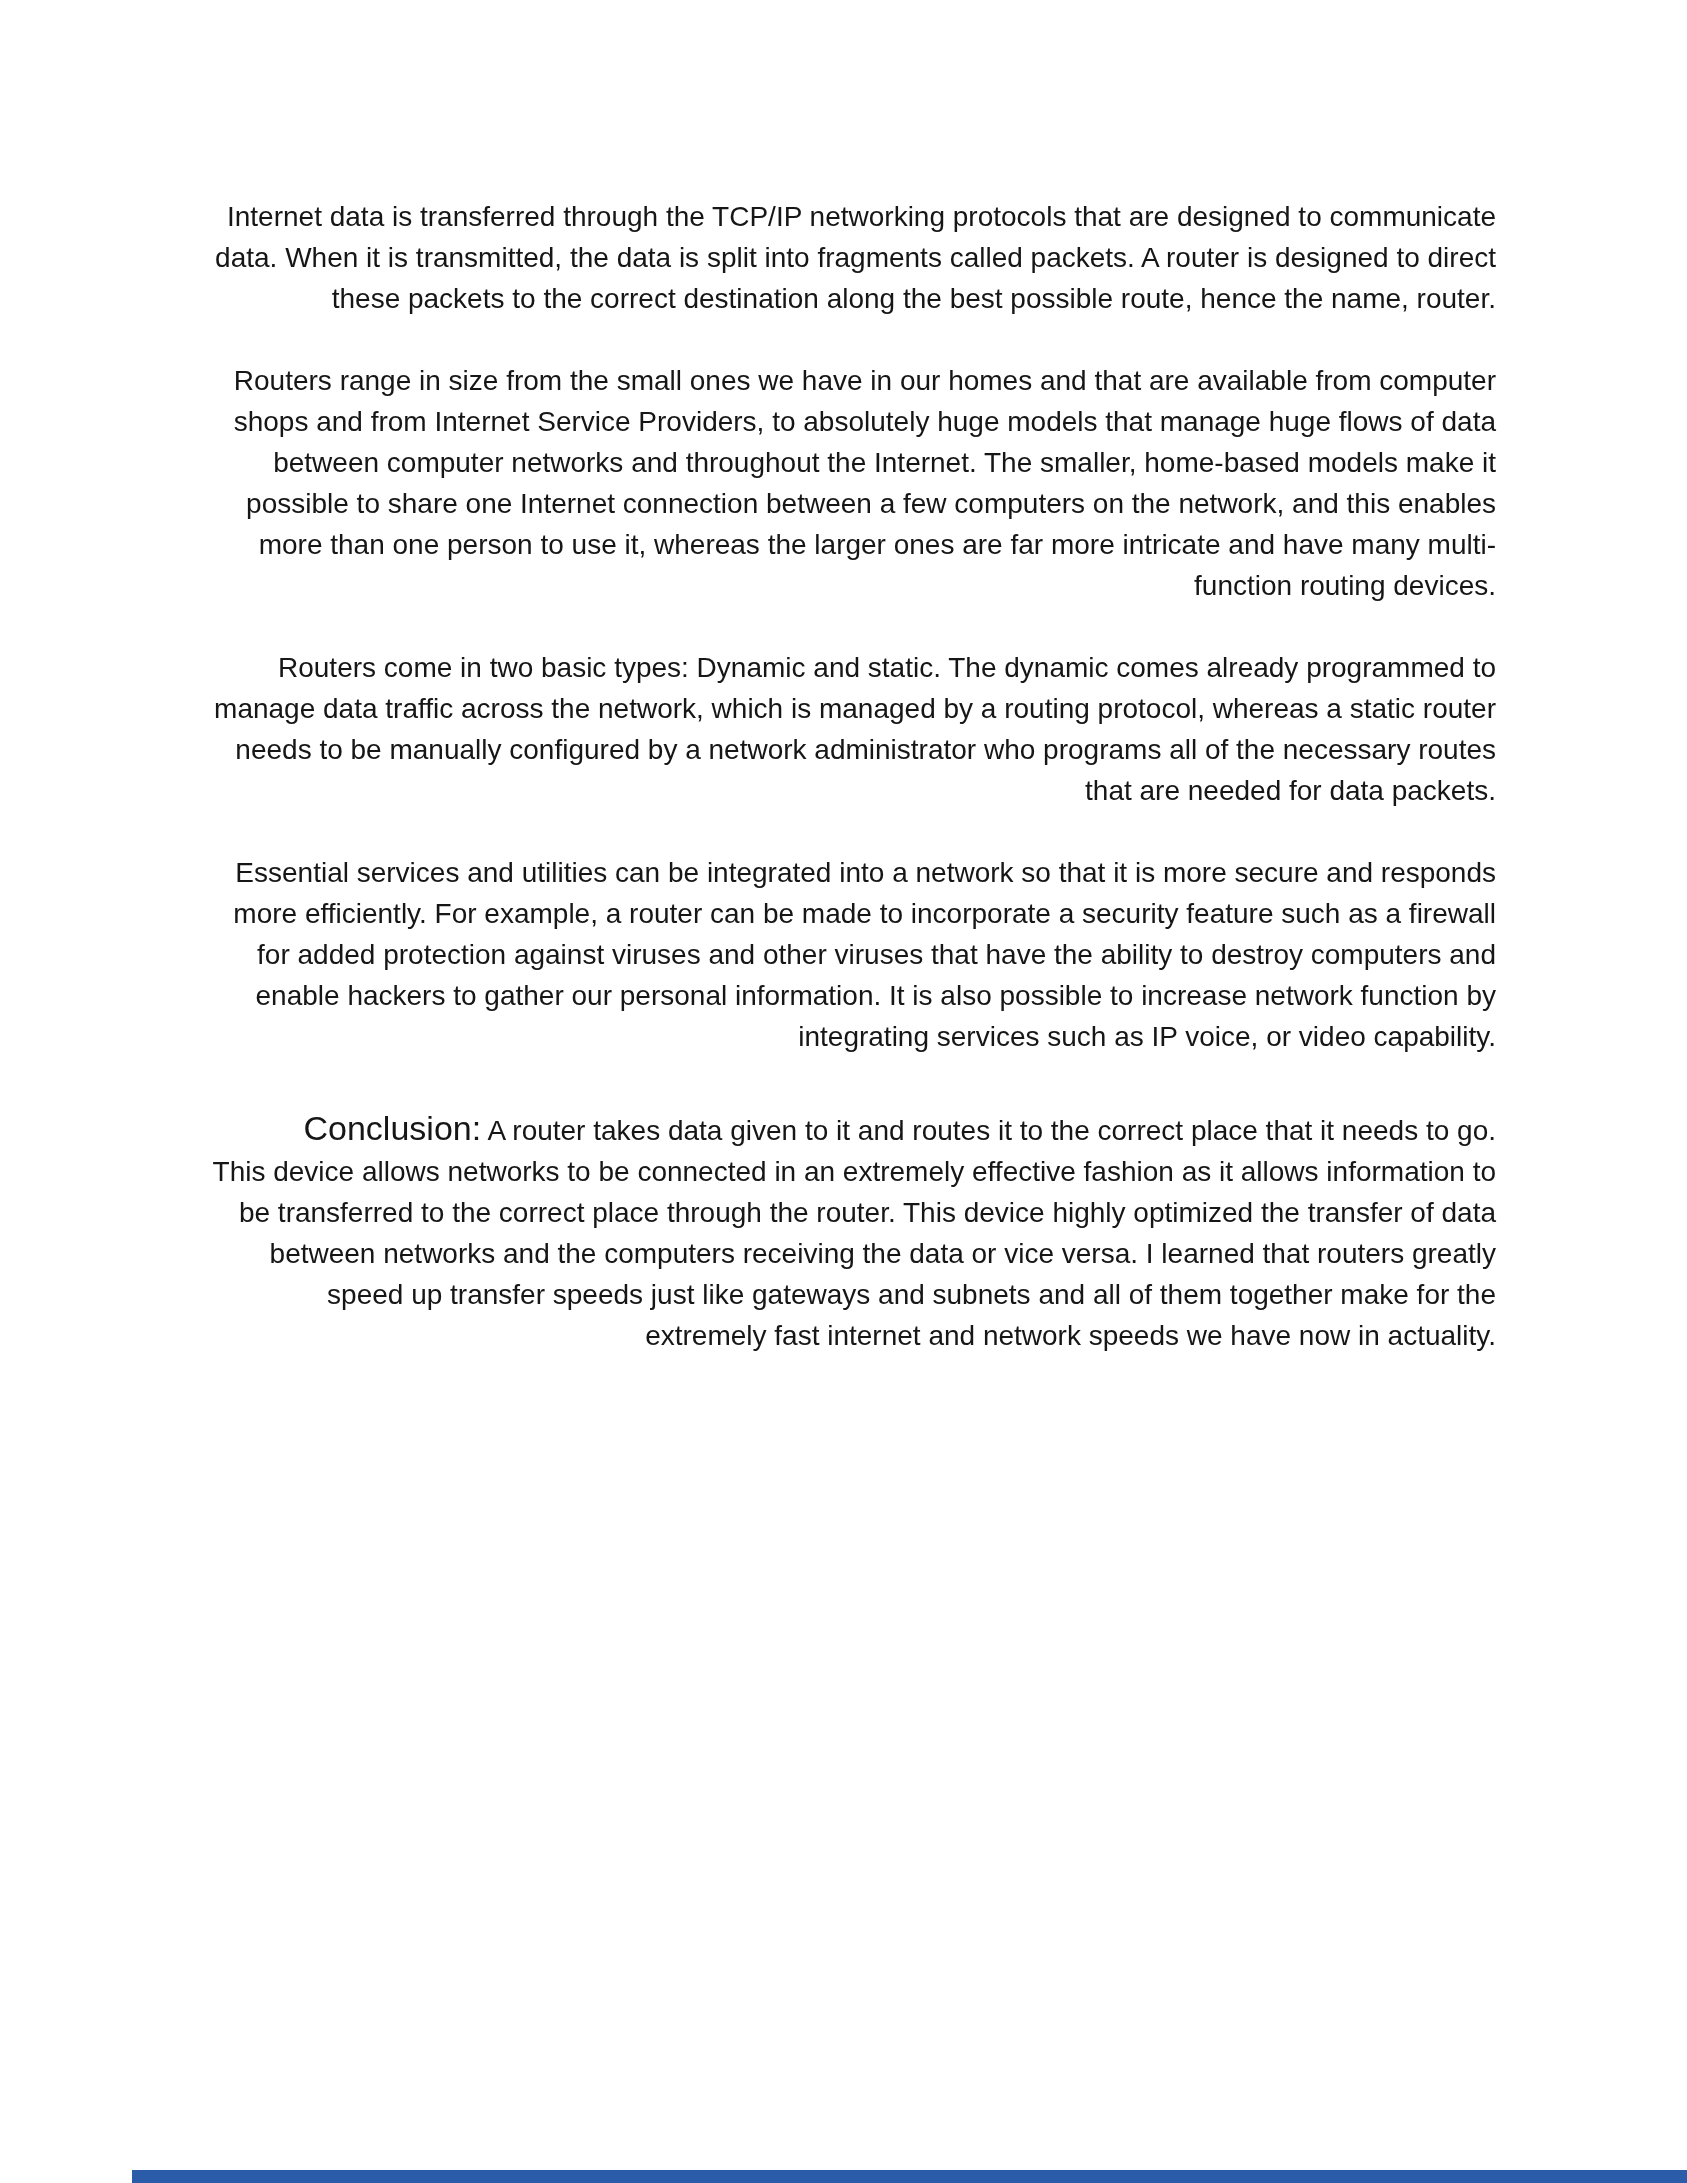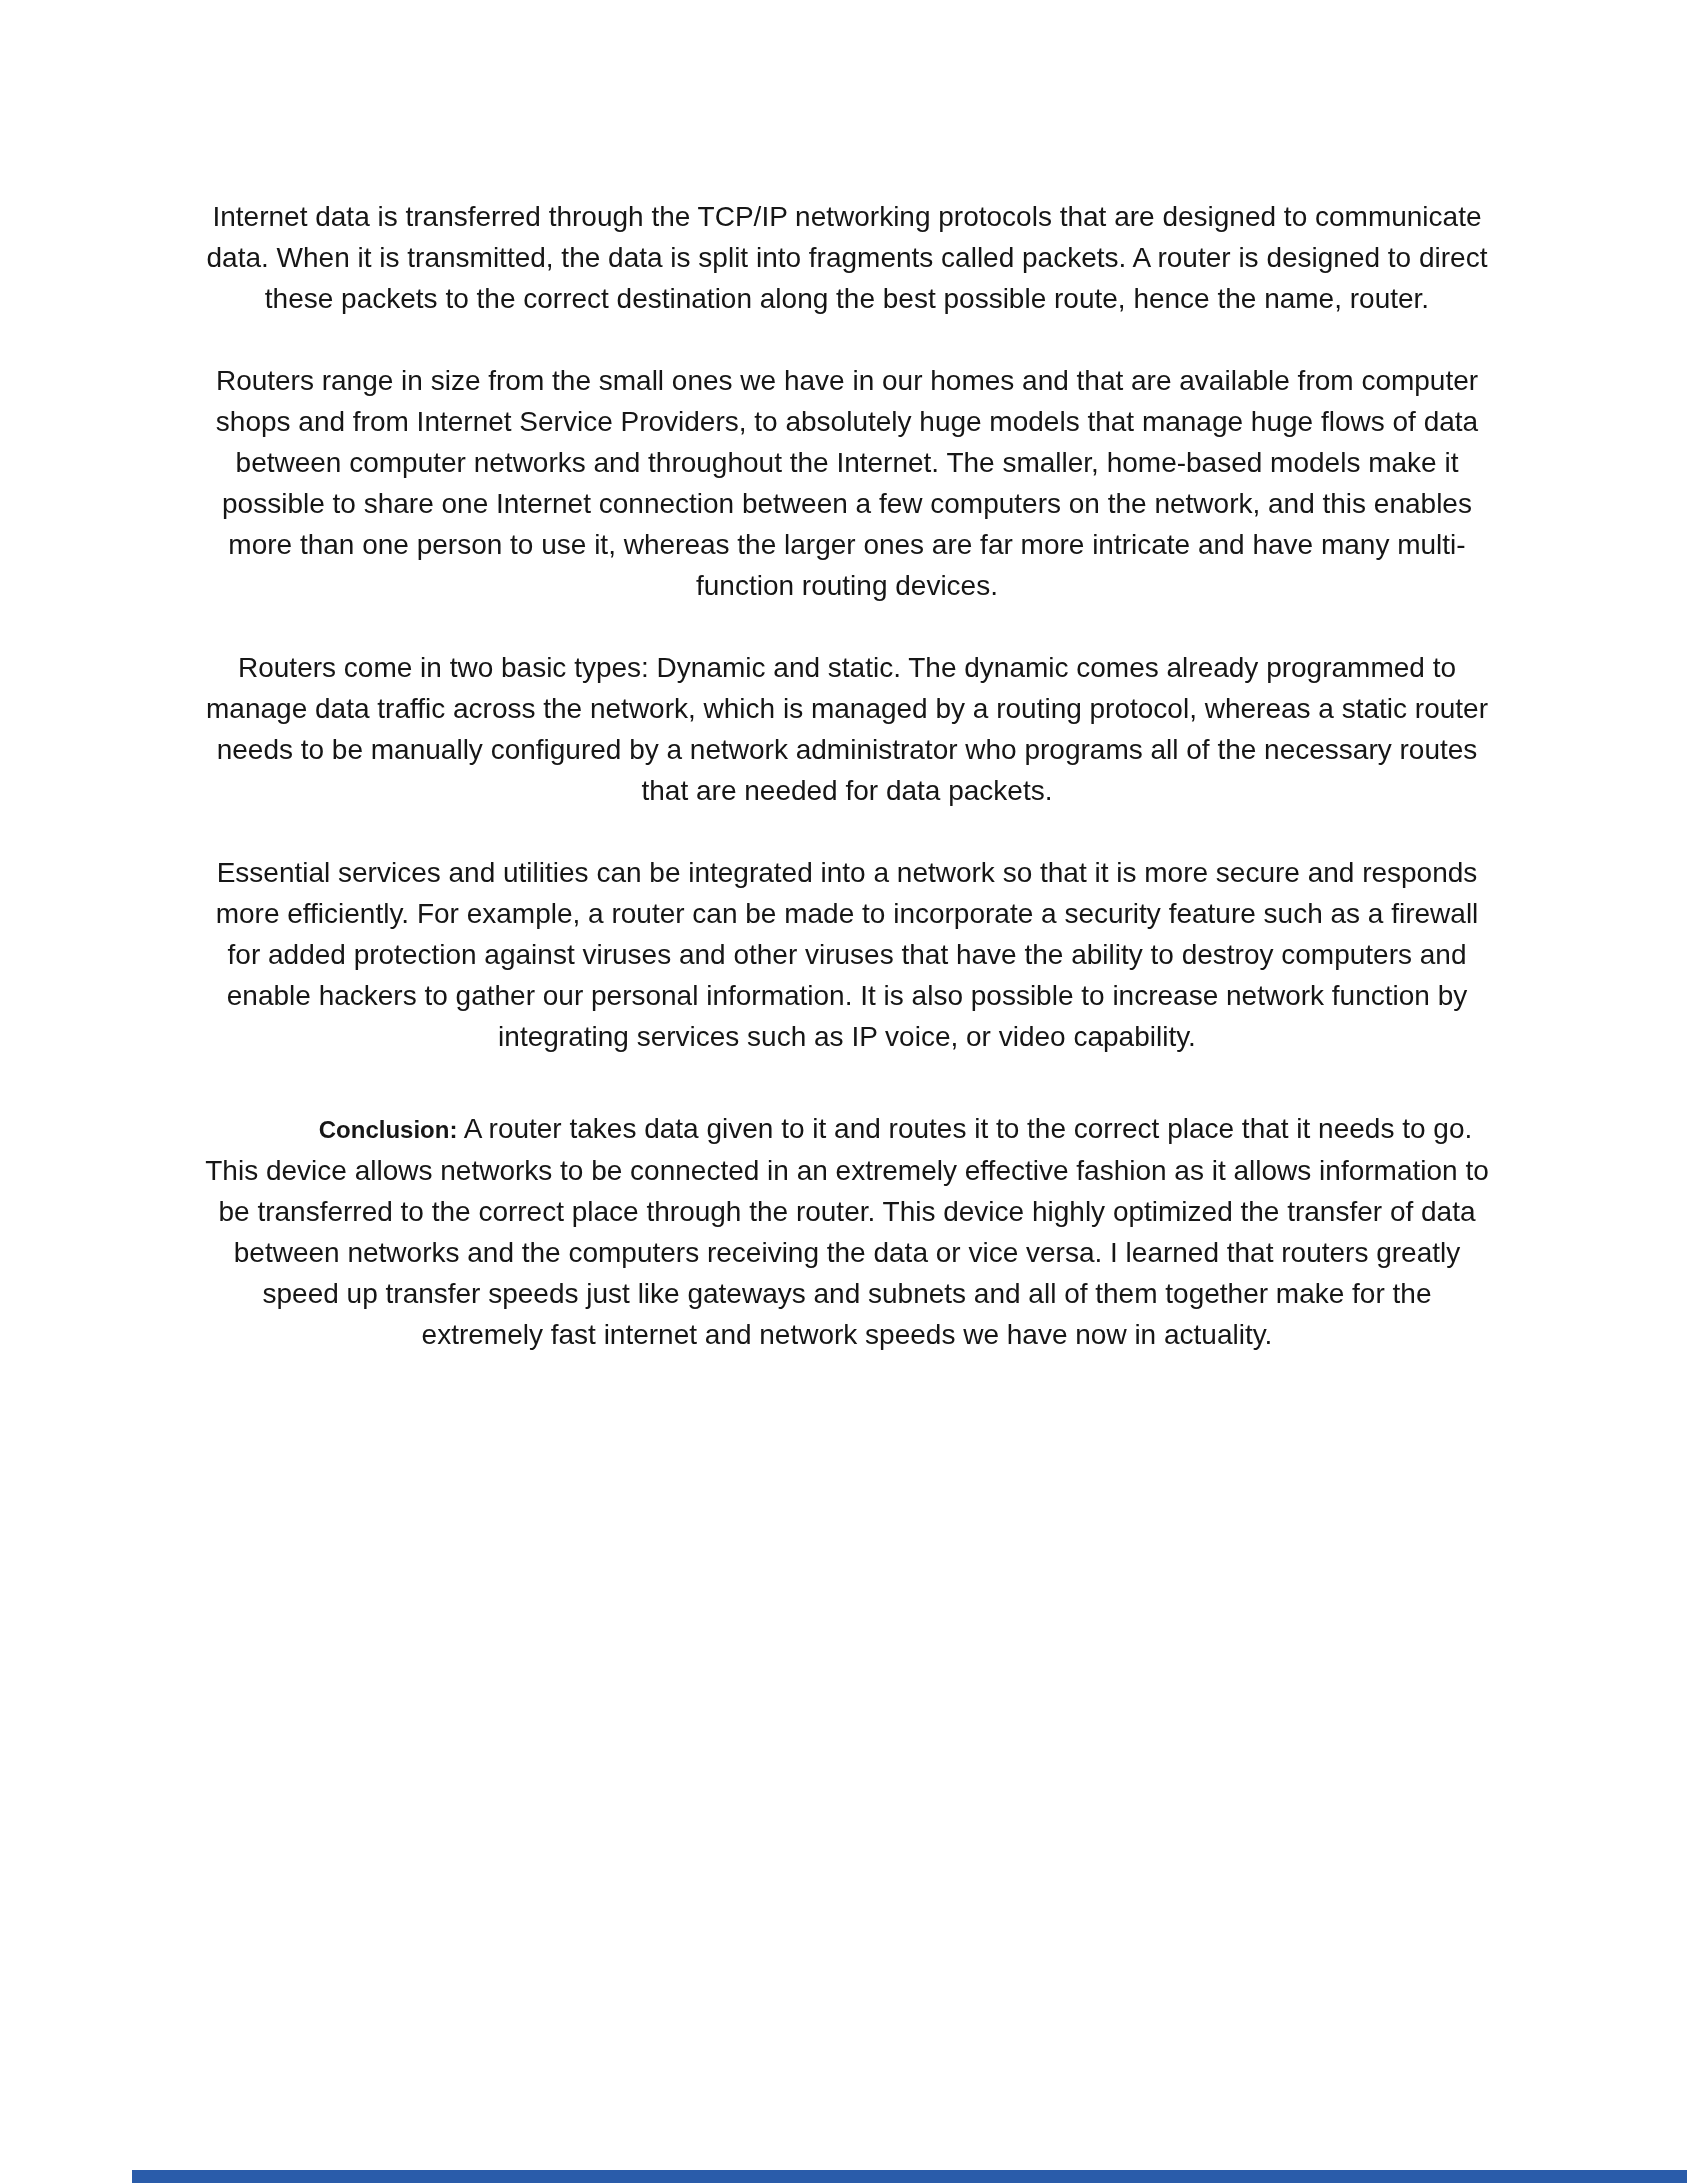--- a/index.html
+++ b/index.html
@@ -27,7 +27,7 @@
     color: #161616;
     font-size: 28px;
     line-height: 41px;
-    text-align: center;
+    text-align: right;
   }
 
   .content p {

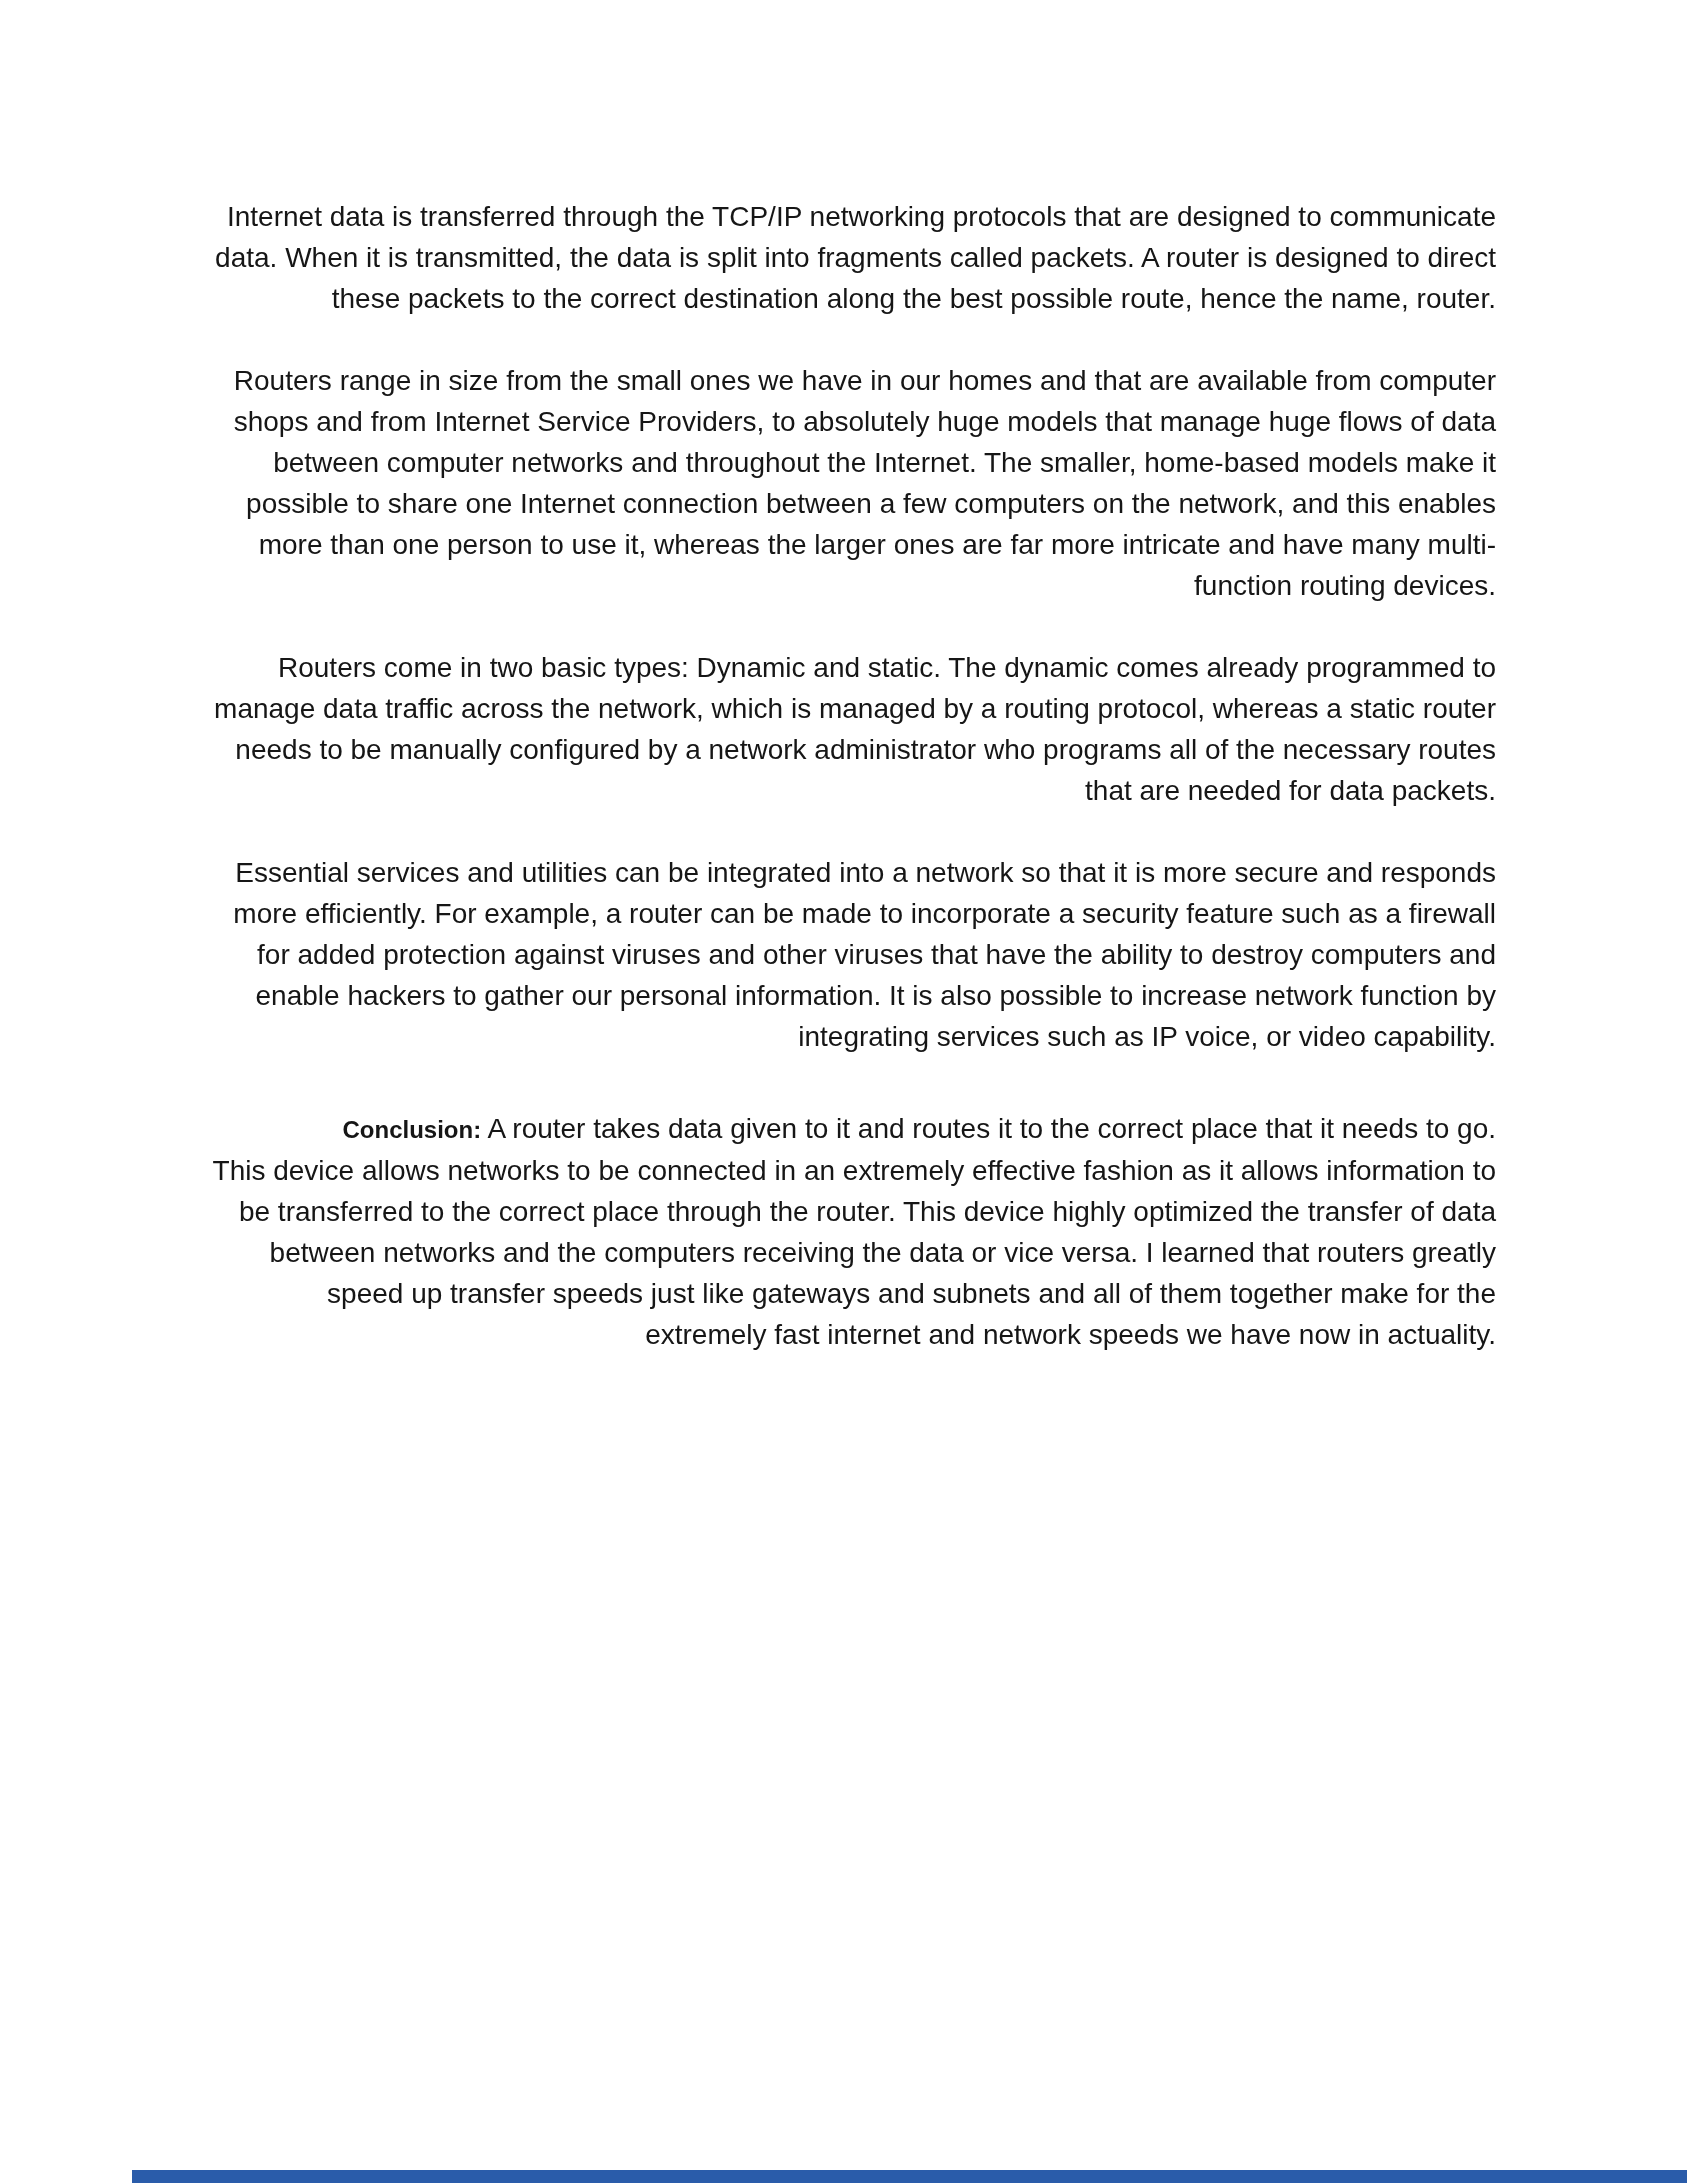--- a/index.html
+++ b/index.html
@@ -44,8 +44,8 @@
   }
 
   .conclusion .lead {
-    font-weight: bold;
-    font-size: 24px;
+    font-weight: normal;
+    font-size: 34px;
   }
 
   .footer-bar {

